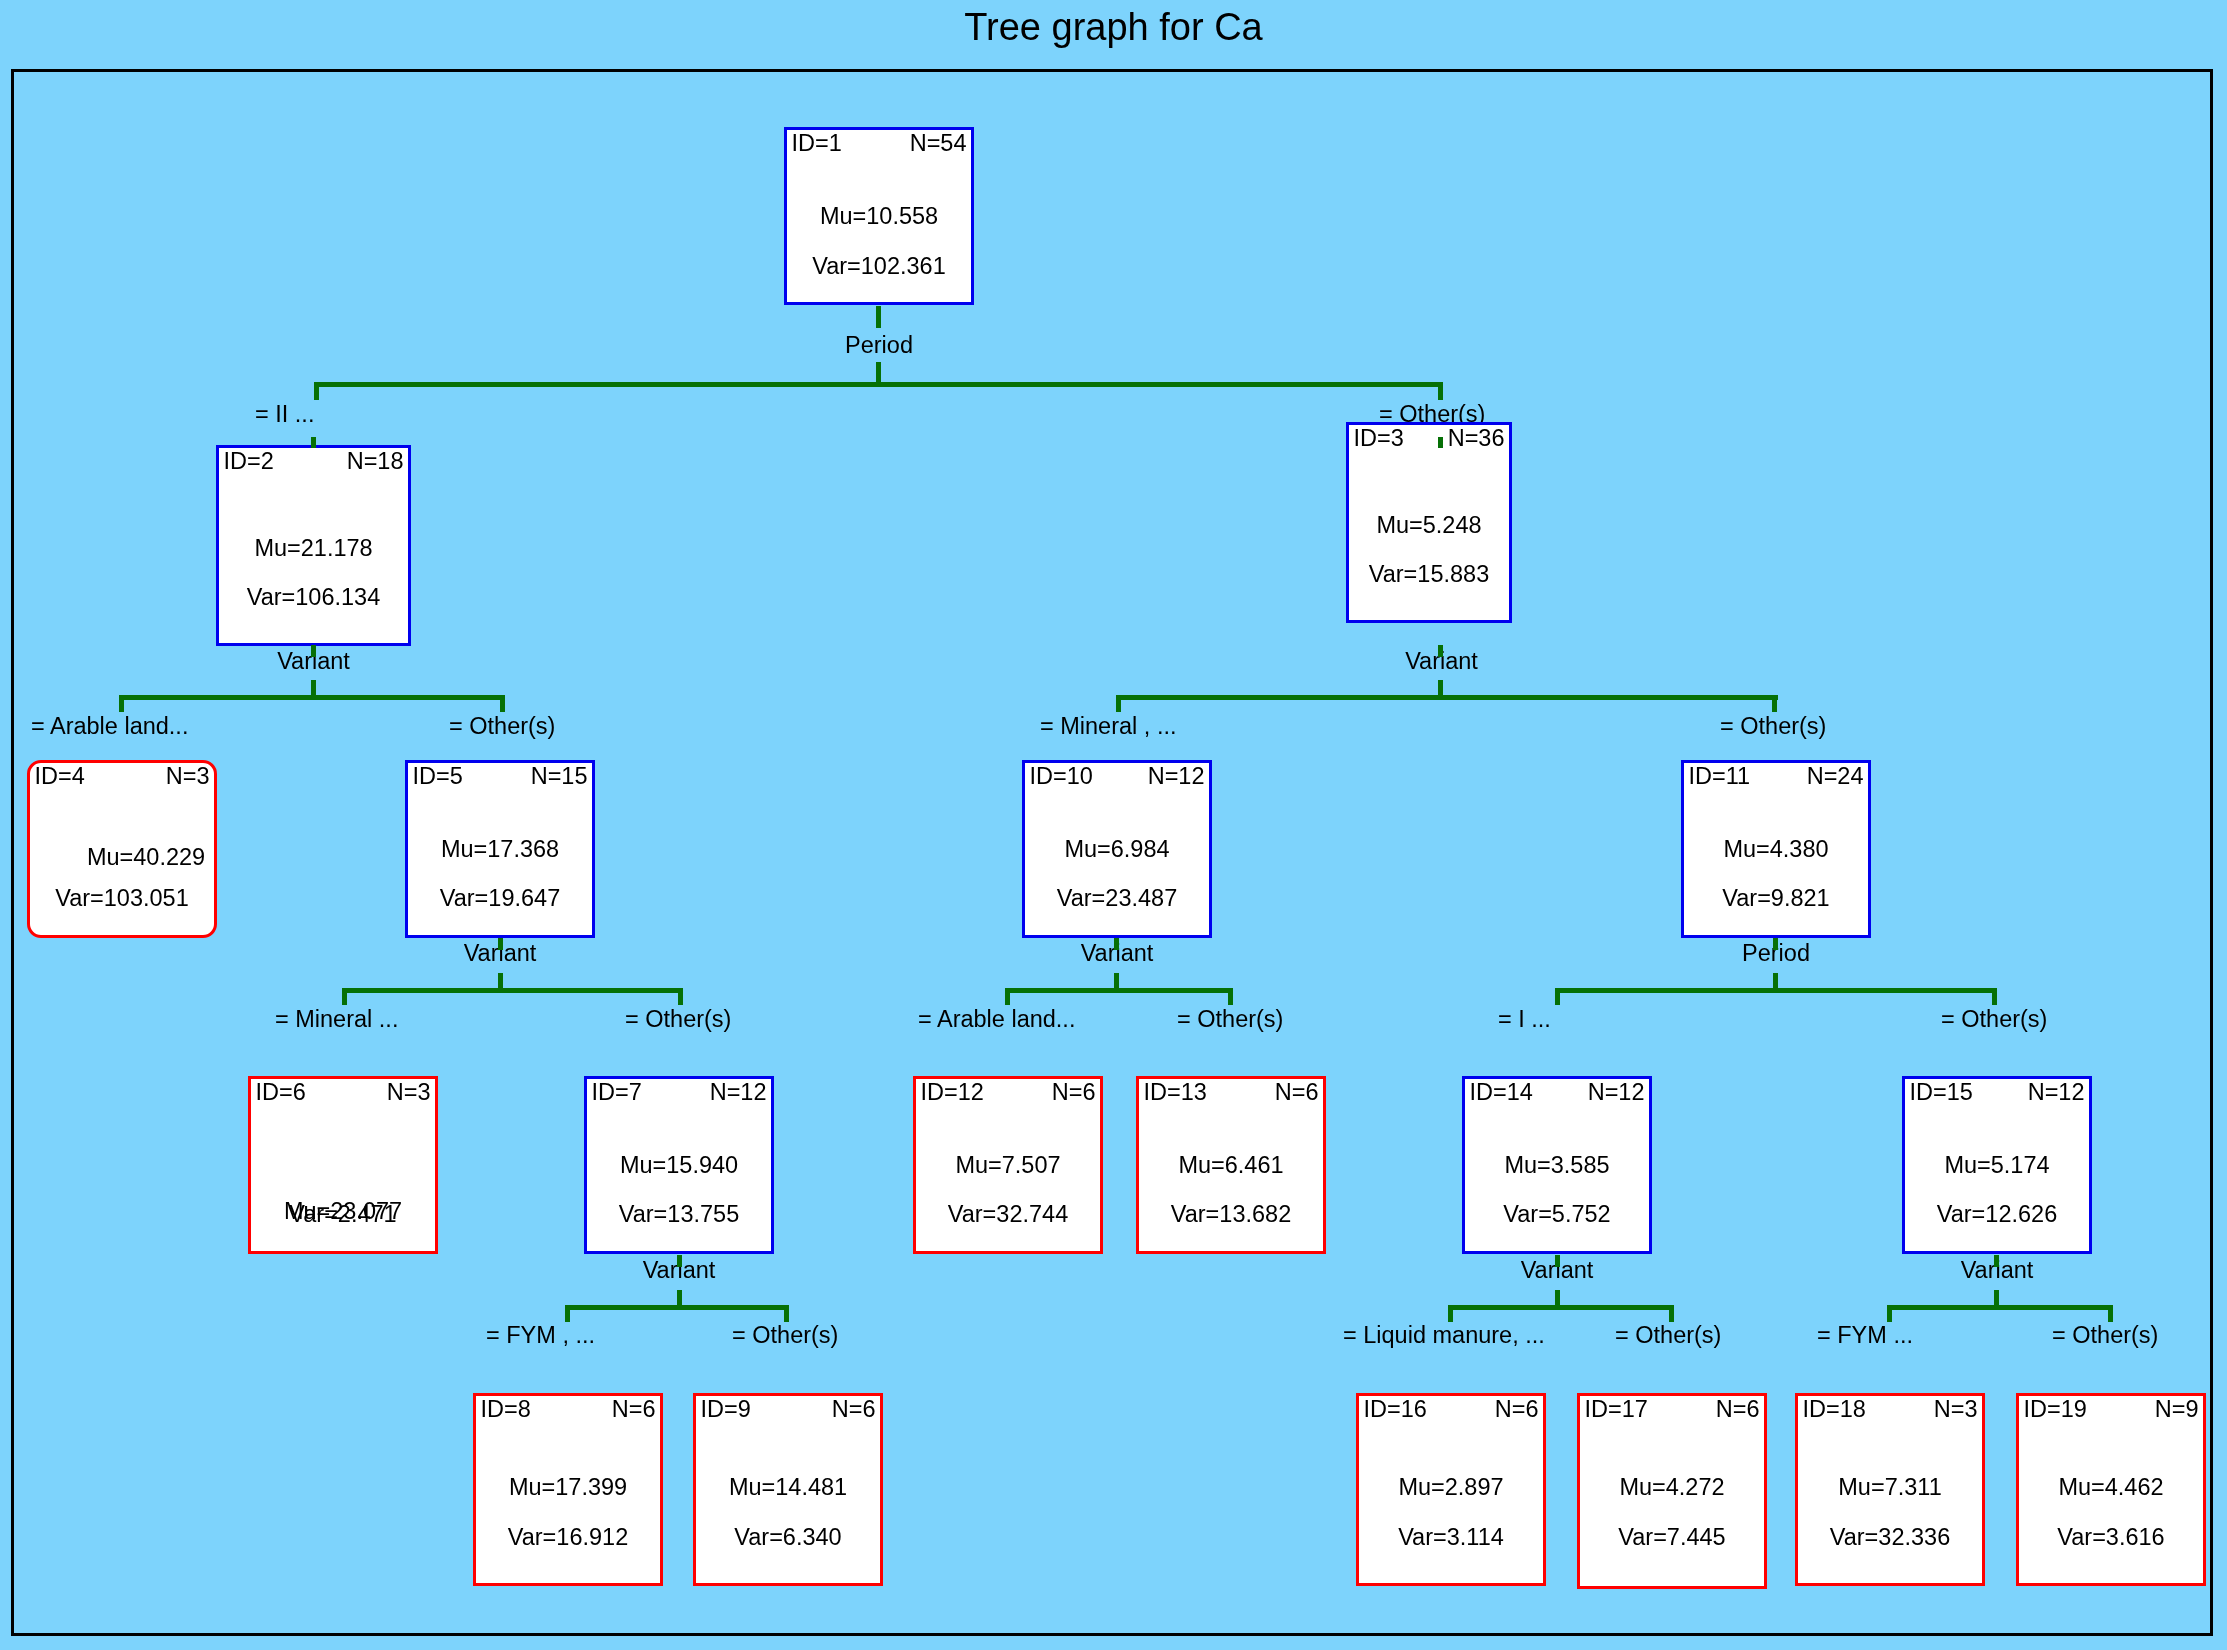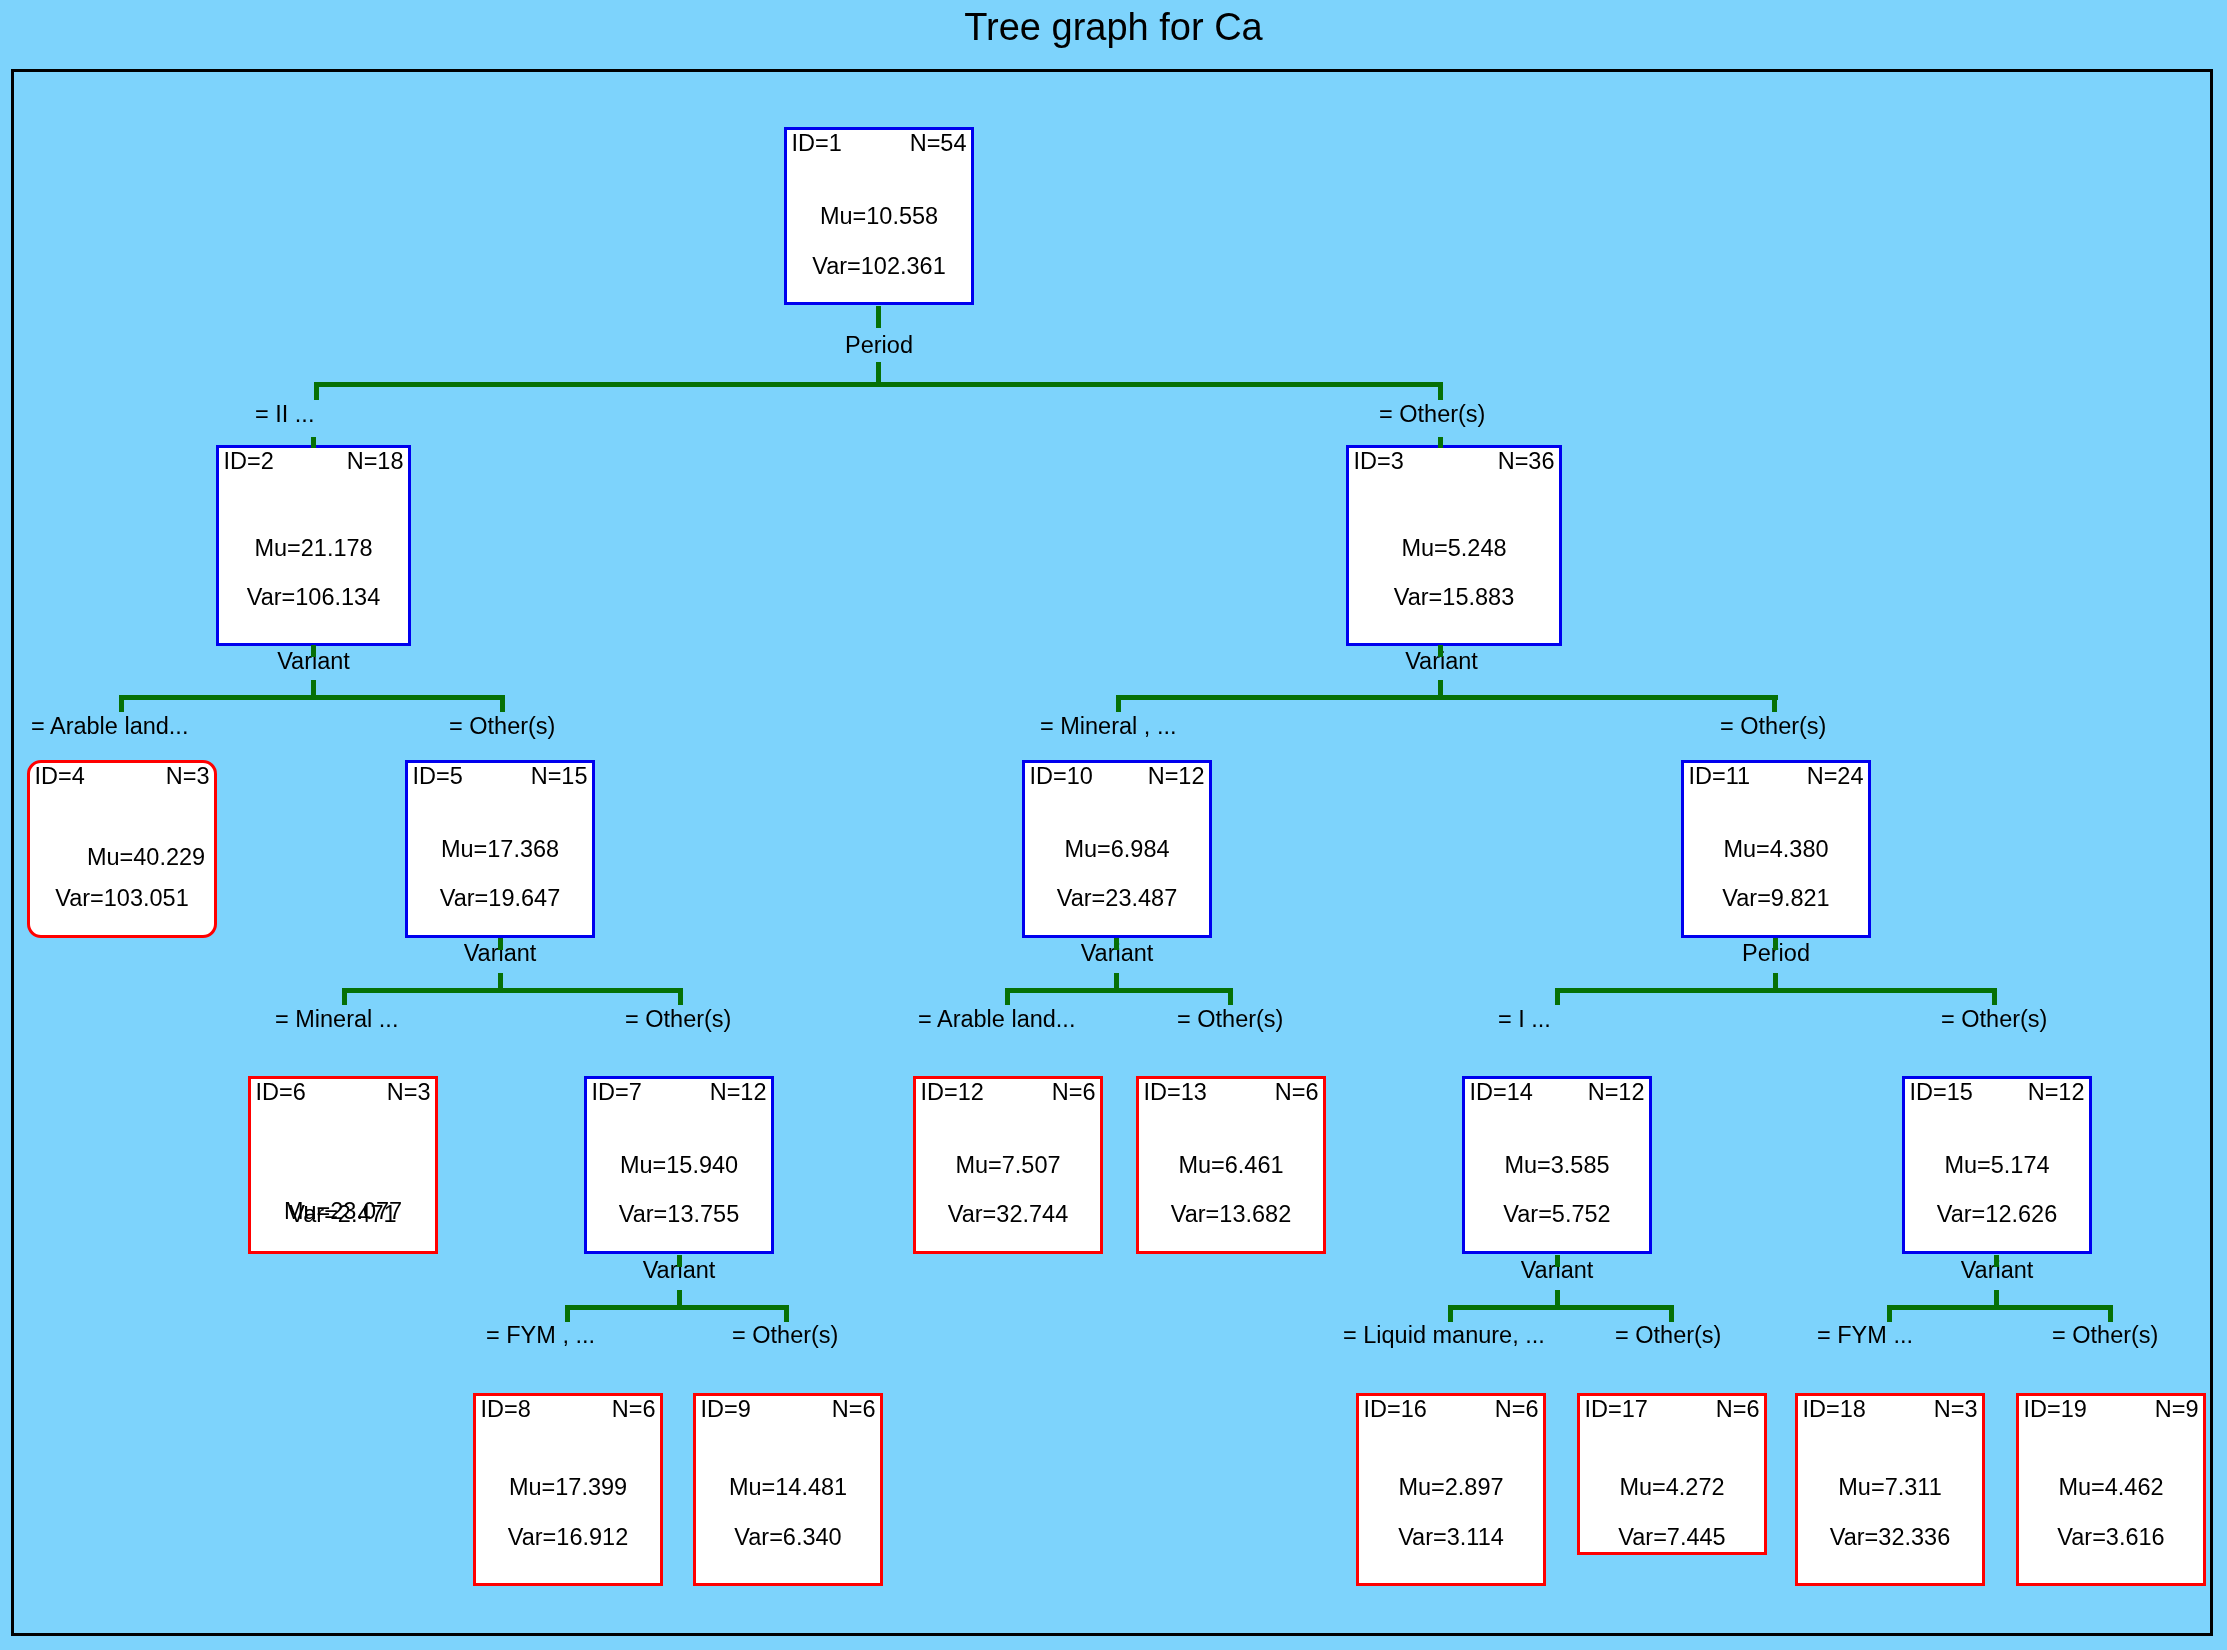--- a/index.html
+++ b/index.html
@@ -101,7 +101,7 @@
   <div class="edgelabel" style="left:31px;top:713px;">= Arable land...</div>
   <div class="edgelabel" style="left:449px;top:713px;">= Other(s)</div>
 
-  <div class="node" style="left:1346px;top:445px;width:216px;height:201px;">
+  <div class="node" style="left:1346px;top:422px;width:166px;height:201px;">
     <div class="hdr">
       <span>ID=3</span>
       <span>N=36</span>

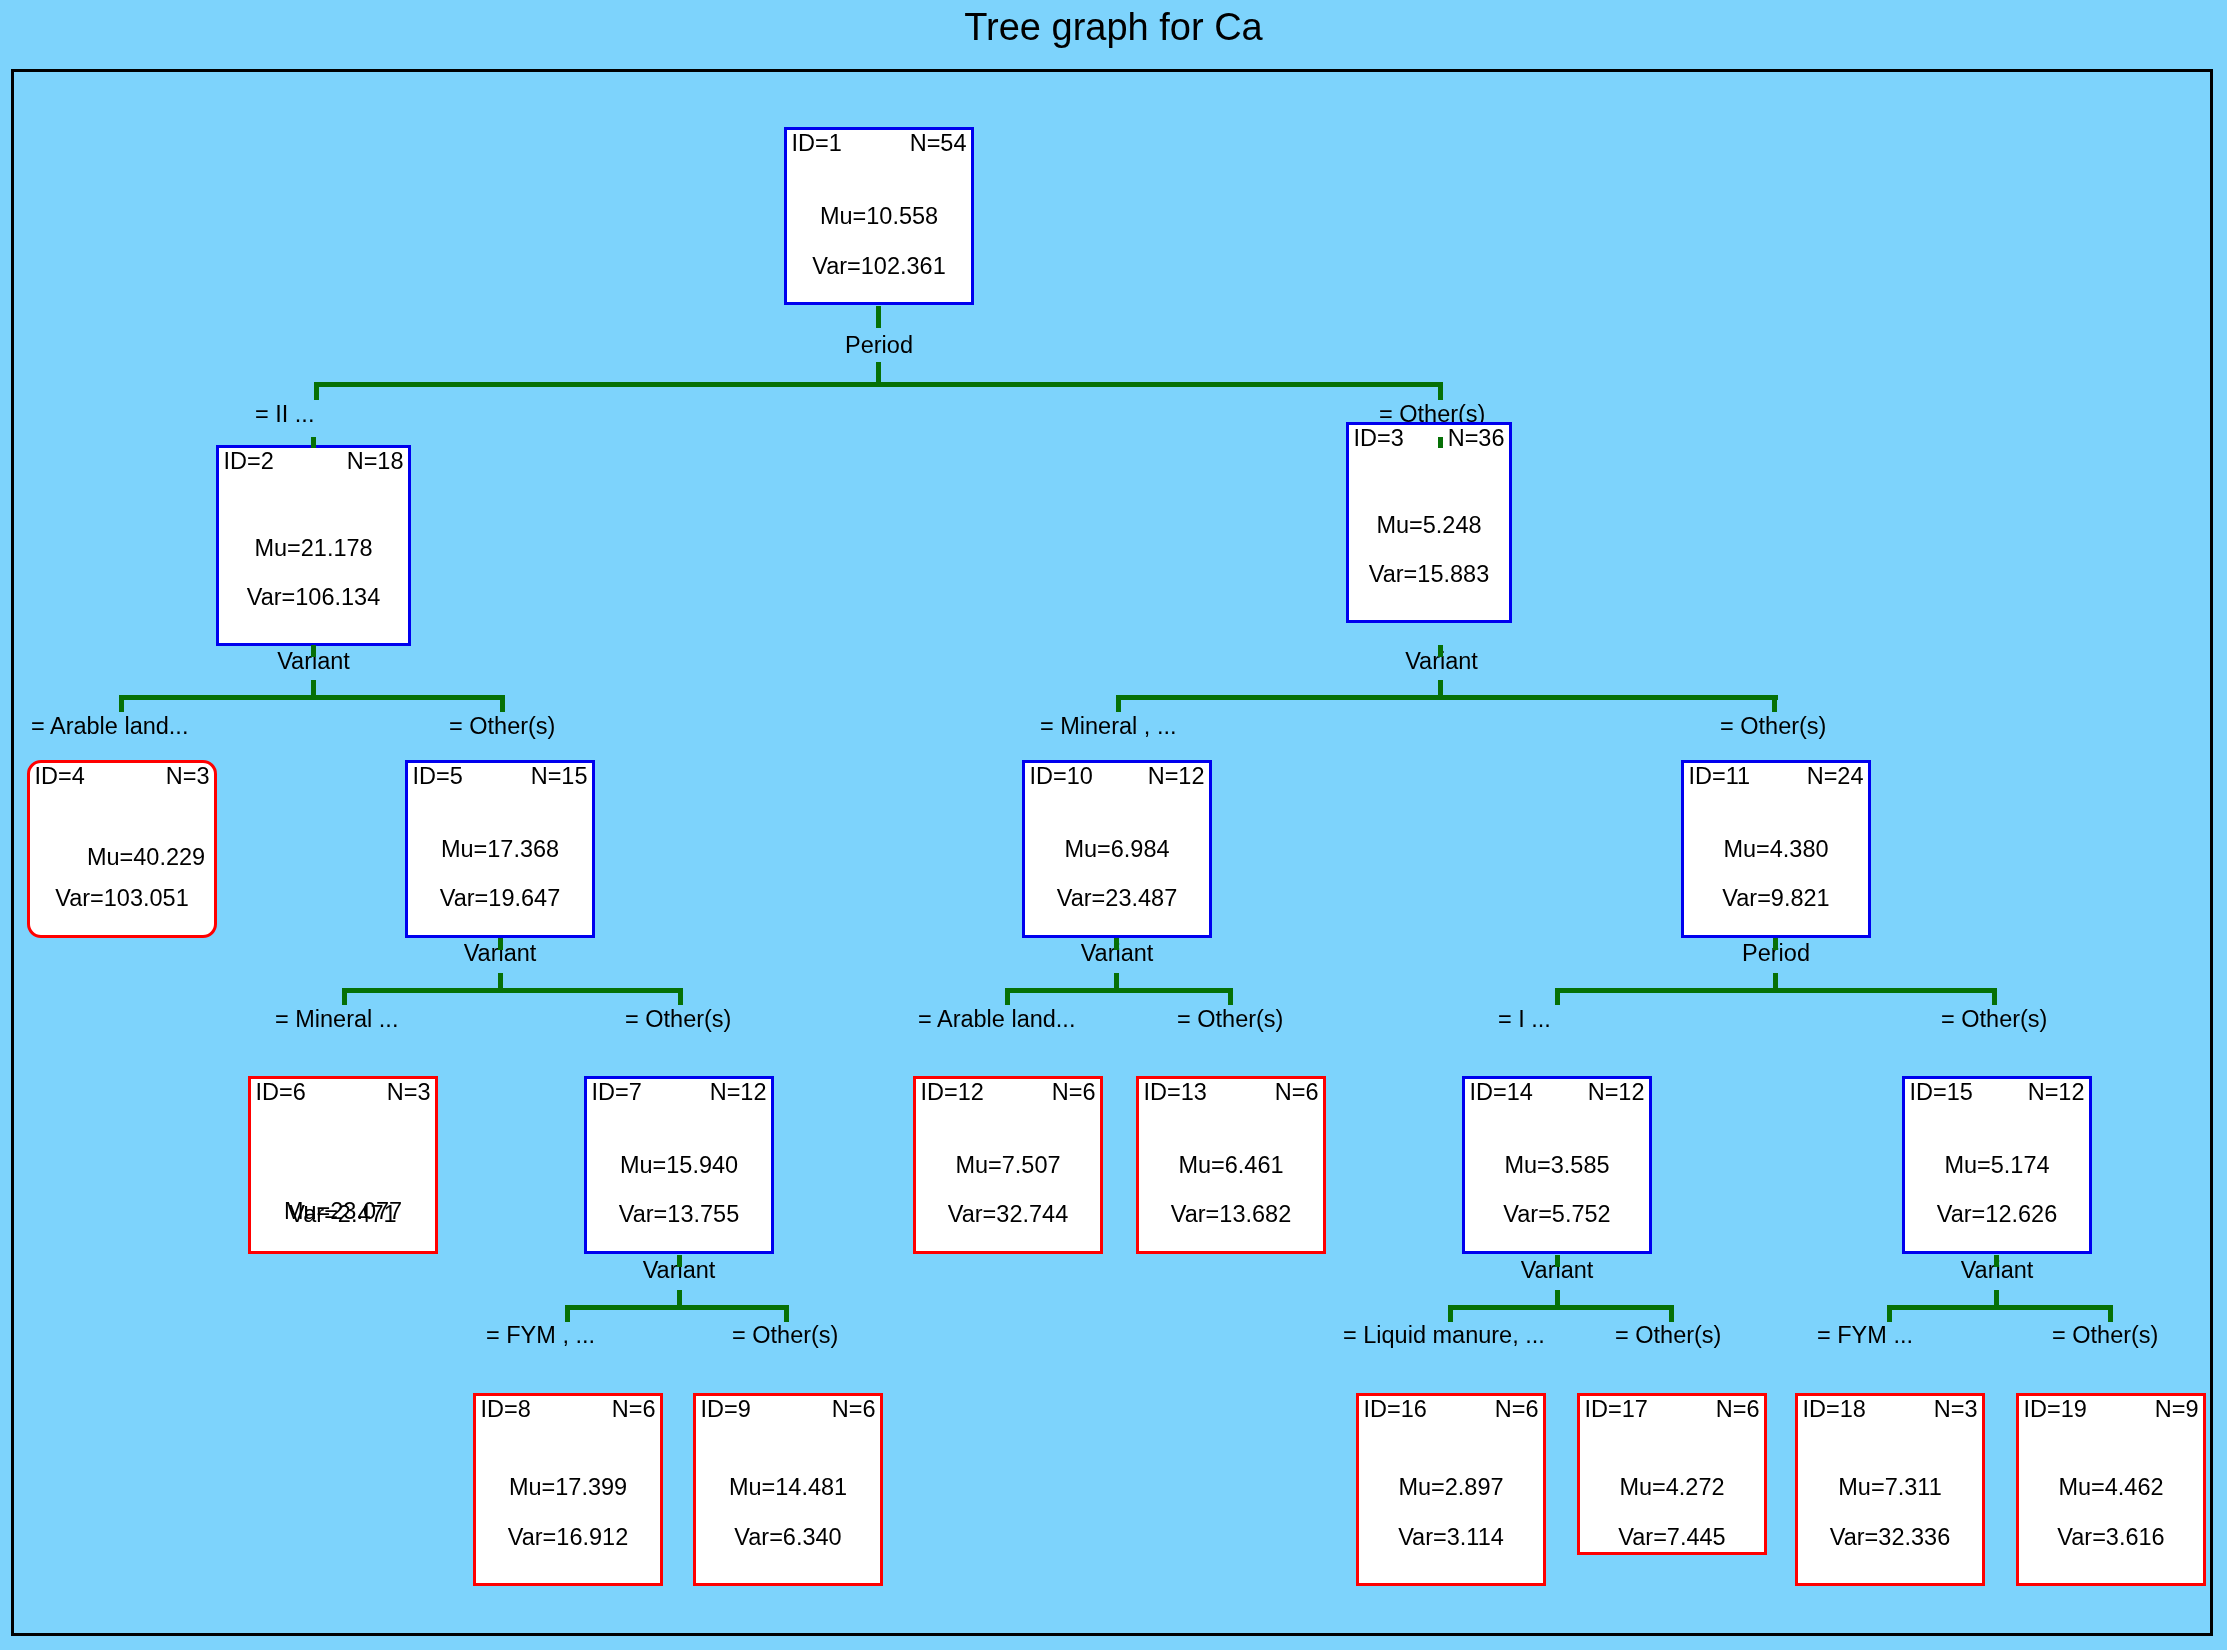--- a/index.html
+++ b/index.html
@@ -284,7 +284,7 @@
     <div class="var" style="top:128px;">Var=3.114</div>
   </div>
 
-  <div class="node terminal" style="left:1577px;top:1393px;width:190px;height:162px;">
+  <div class="node terminal" style="left:1577px;top:1393px;width:190px;height:196px;">
     <div class="hdr">
       <span>ID=17</span>
       <span>N=6</span>

